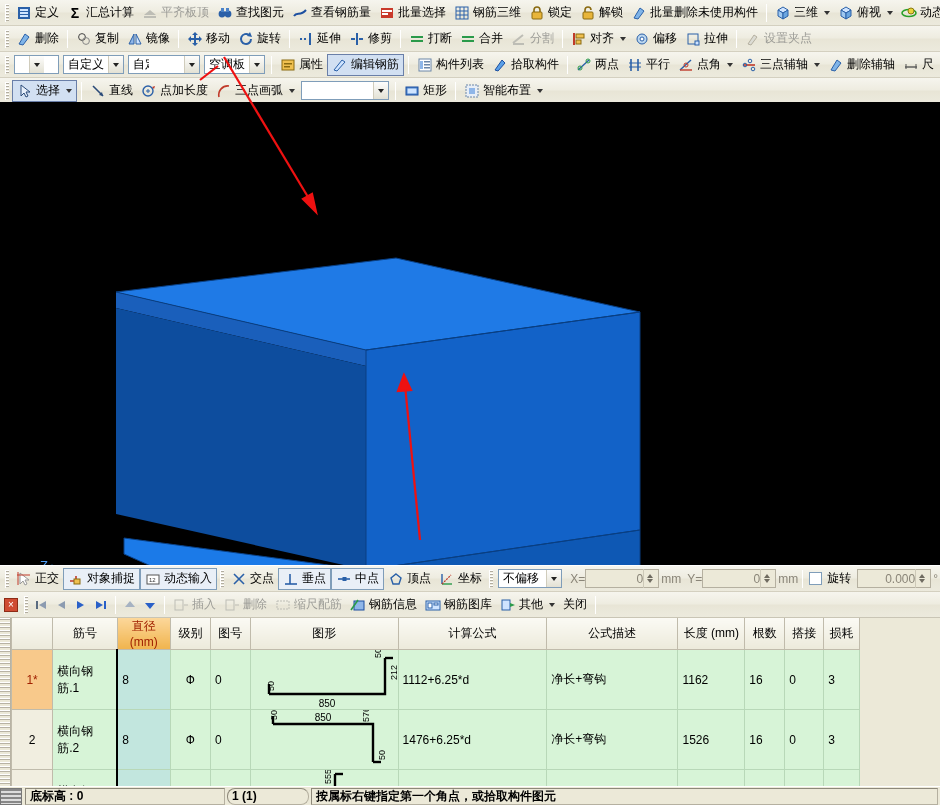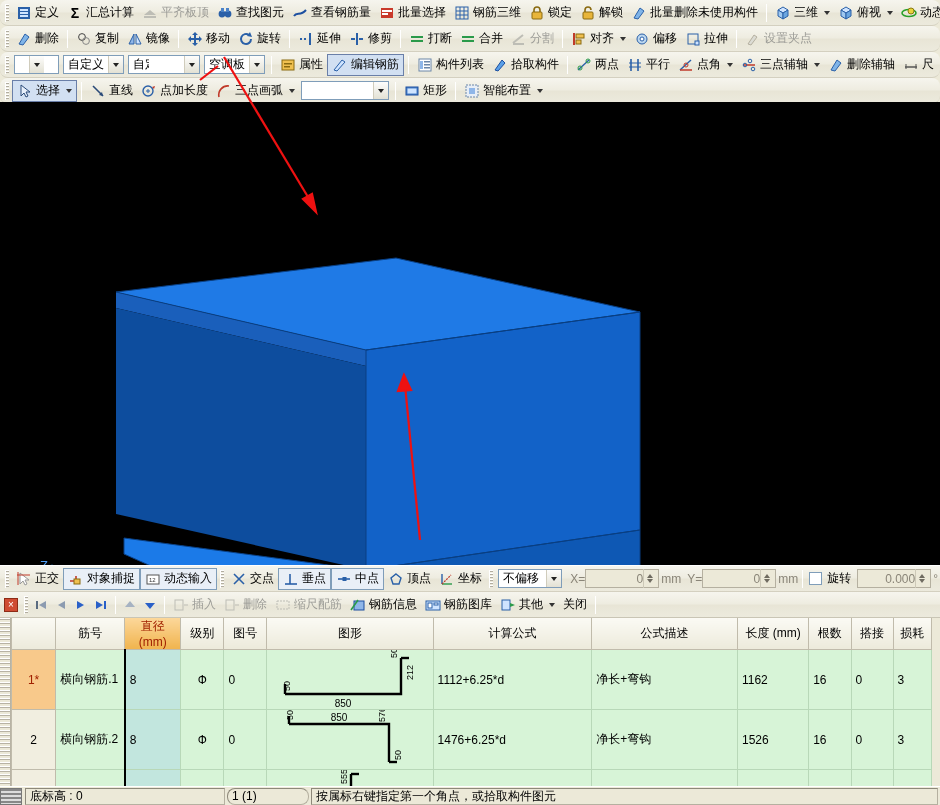--- a/index.html
+++ b/index.html
@@ -22,7 +22,6 @@
     padding: 0 2px;
     white-space: nowrap;
     overflow: hidden;
-    border-radius: 8px;
   }
   .tb-item {
     display: inline-flex; align-items: center; gap: 3px;

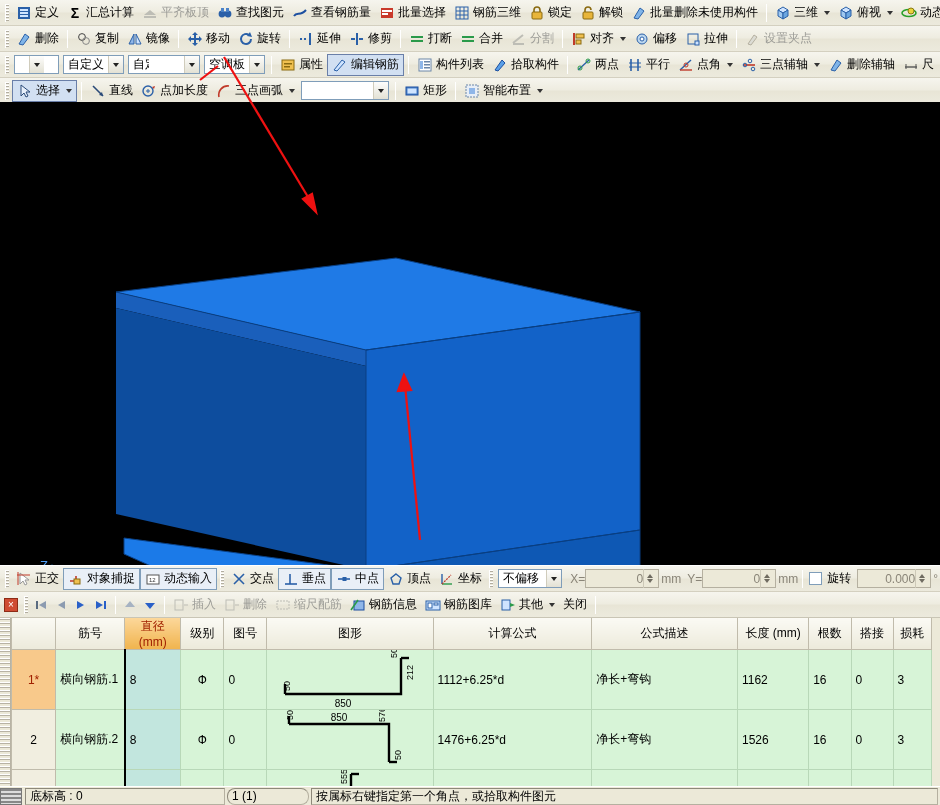--- a/index.html
+++ b/index.html
@@ -123,7 +123,7 @@
 
   
   #grid {
-    position: absolute; left: 0; top: 618px; width: 932px; height: 168px;
+    position: absolute; left: 0; top: 618px; width: 860px; height: 168px;
     background: #fff; overflow: hidden;
   }
   .gutter {

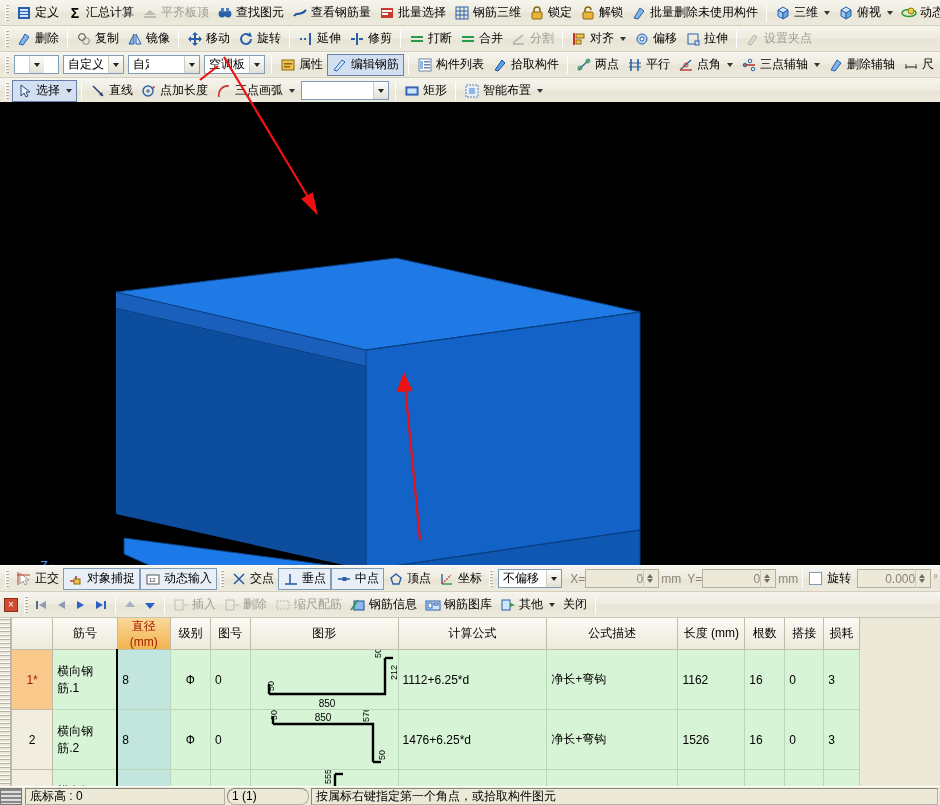--- a/index.html
+++ b/index.html
@@ -181,7 +181,7 @@
   .msgcell {
     height: 17px; display:flex; align-items:center;
     border: 1px solid #b5b0a0; border-top-color:#8d887a; border-left-color:#8d887a;
-    margin-right: 2px; padding: 0 4px; background:#ece9d8;
+    margin-right: 2px; padding: 0 4px; background:#ece9d8;font-weight:bold;
   }
   .kbd-ico {
     width: 22px; height: 17px; flex:0 0 auto;

